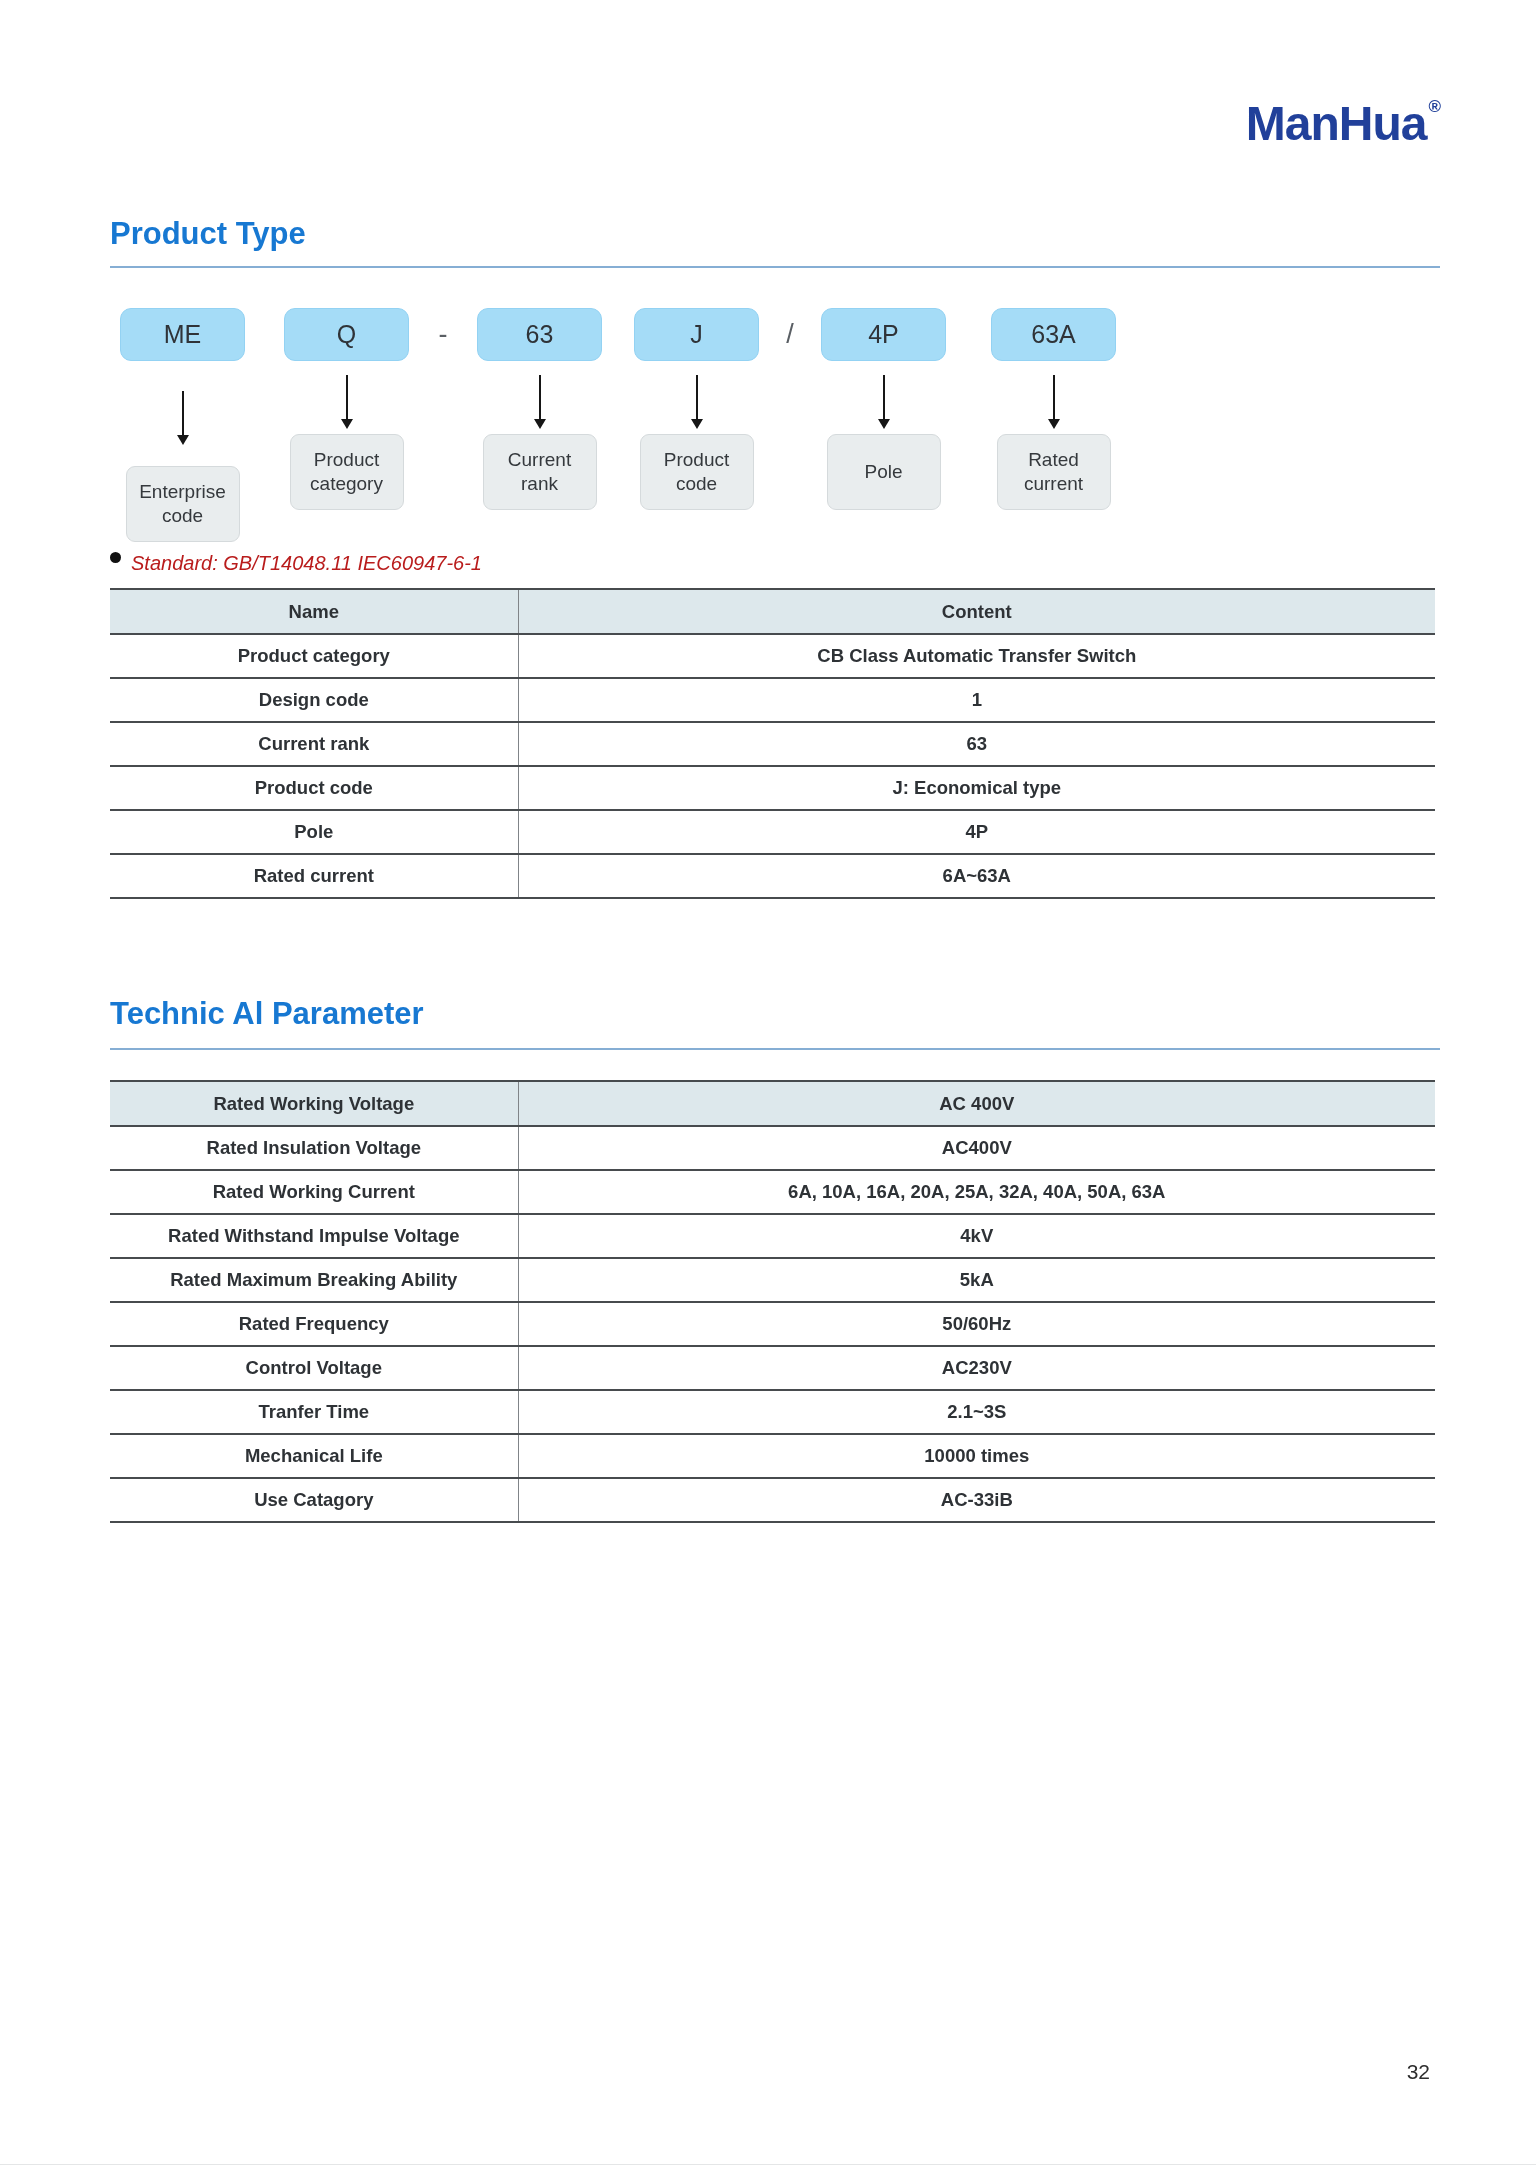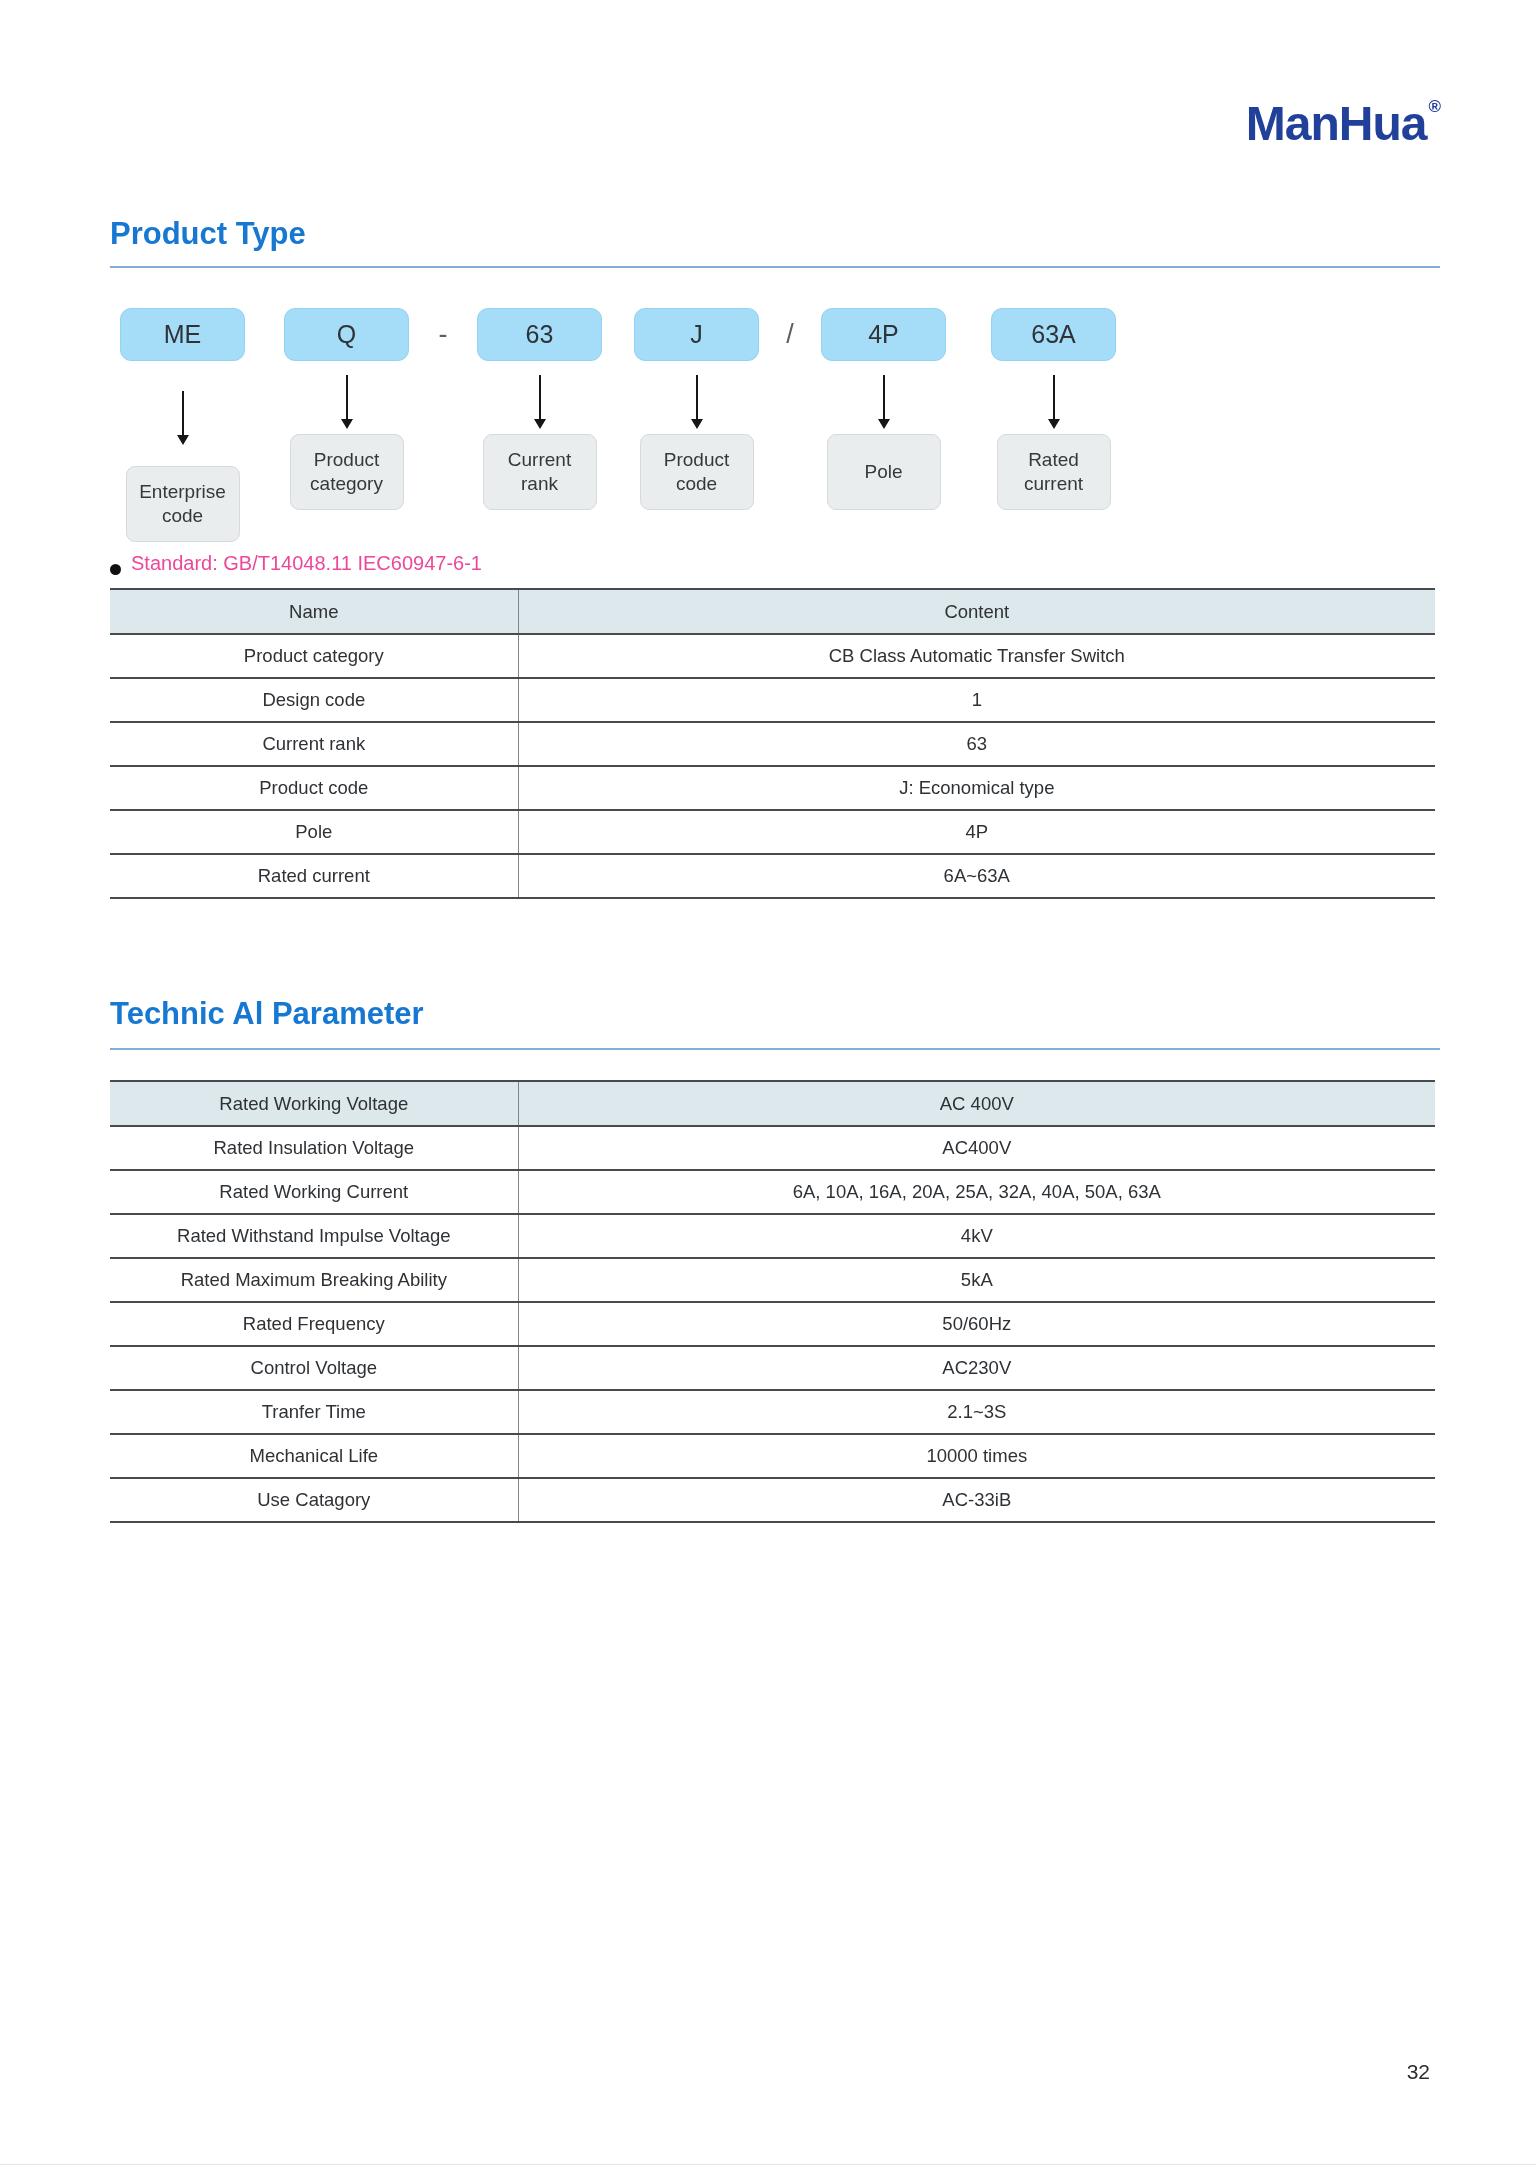--- a/index.html
+++ b/index.html
@@ -72,7 +72,7 @@
   
   .standard-note {
     position:absolute; top:552px; left:110px;
-    font-size:20px; color:#ec4899; display:flex; align-items:flex-end;
+    font-size:20px; color:#b91c1c; display:flex; align-items:flex-start;font-style:italic;
   }
   .bullet { width:11px; height:11px; border-radius:50%; background:#111; margin-right:10px; }
 

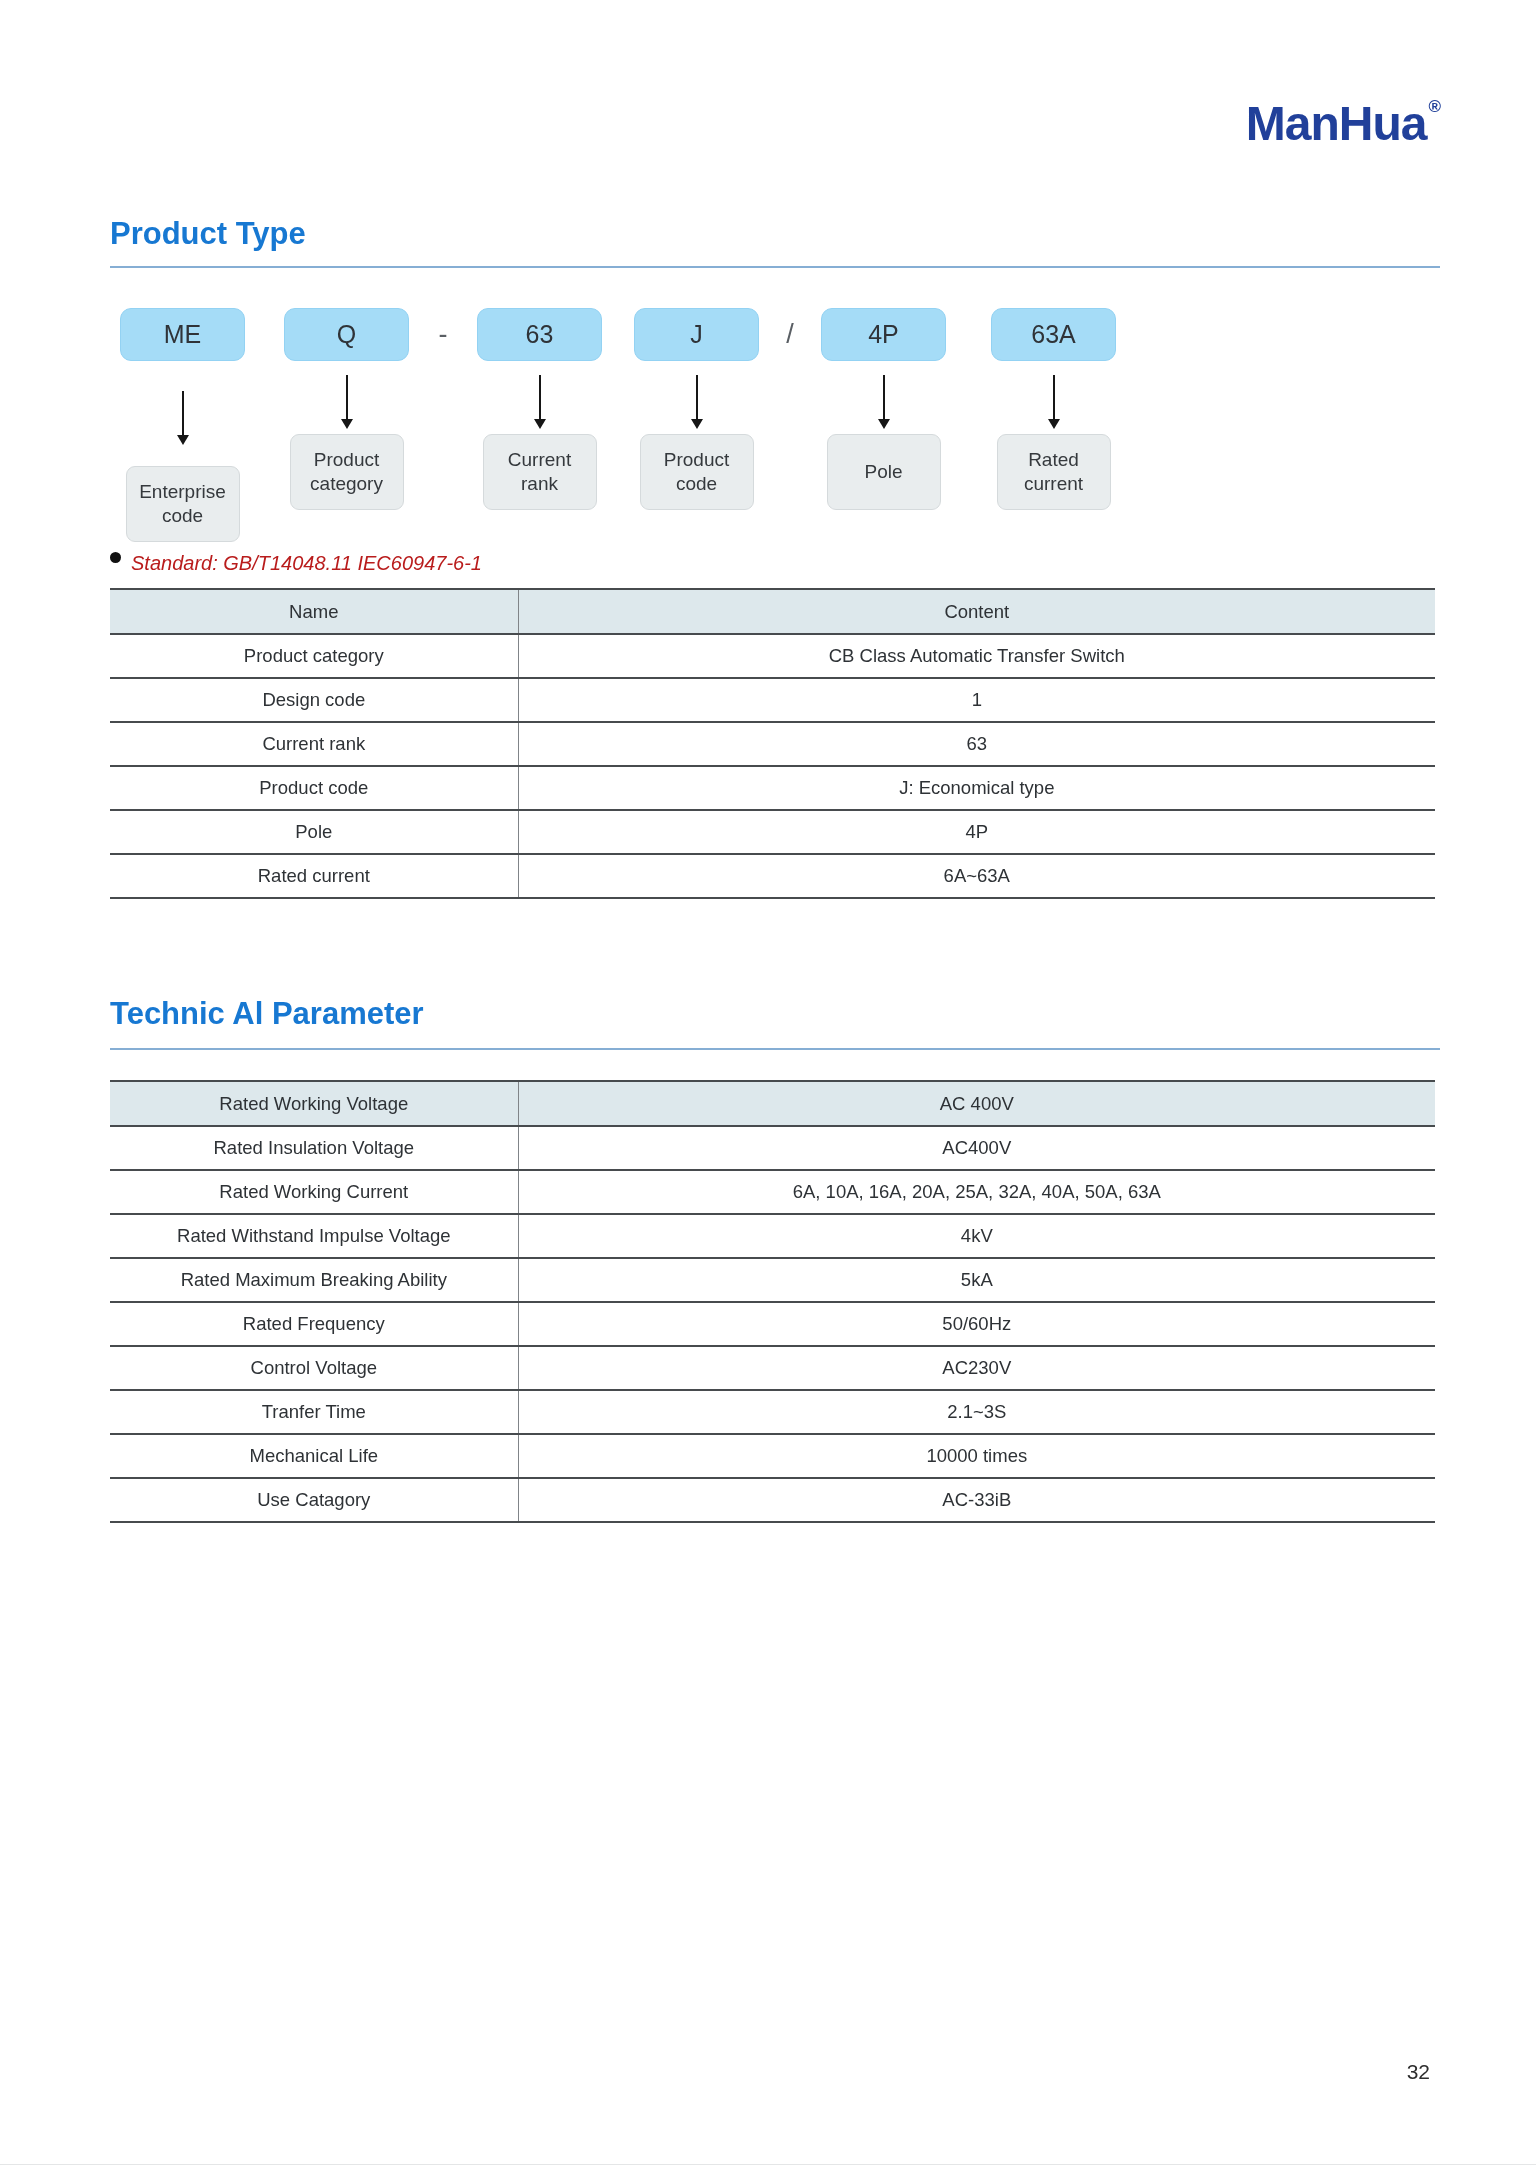--- a/index.html
+++ b/index.html
@@ -86,7 +86,7 @@
   .table-technical { top:1080px; }
   .data-table td, .data-table th {
     text-align:center; vertical-align:middle;
-    height:44px; padding:2px 10px; font-weight:normal;
+    height:44px; padding:2px 10px; font-weight:bold;
   }
   .data-table tr { border-bottom:2px solid #474b4e; }
   .data-table tr.head-row { border-top:2px solid #474b4e; }

